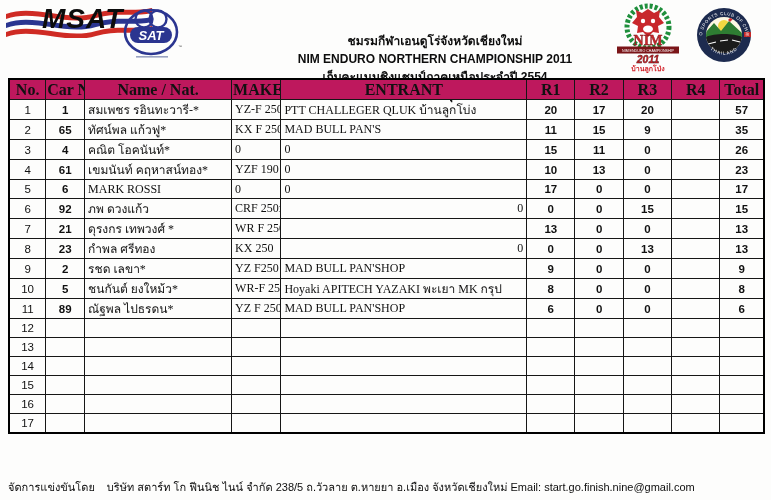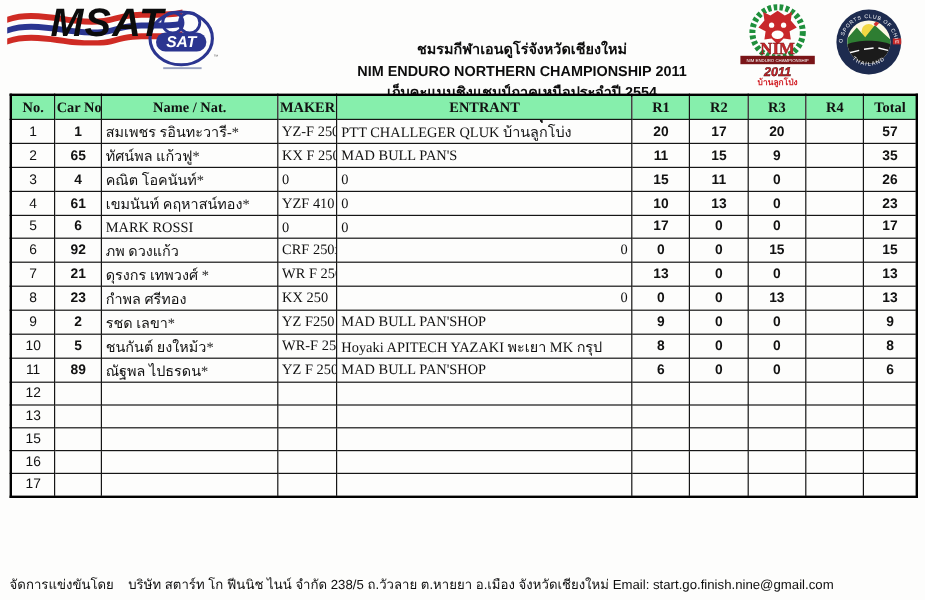--- a/index.html
+++ b/index.html
@@ -16,7 +16,7 @@
     position:relative;z-index:1;font-weight:bold;font-style:italic;
     font-size:27px;letter-spacing:1px;color:#0c0c0c;line-height:30px;
   }
-  .fm-row2 .fm-text{margin-left:32px;font-size:33px;}
+  .fm-row2 .fm-text{margin-left:32px;font-size:28px;}
   .sat-logo{position:absolute;left:122px;top:6px;}
   .title-block{
     position:absolute;left:270px;top:7px;width:330px;text-align:center;

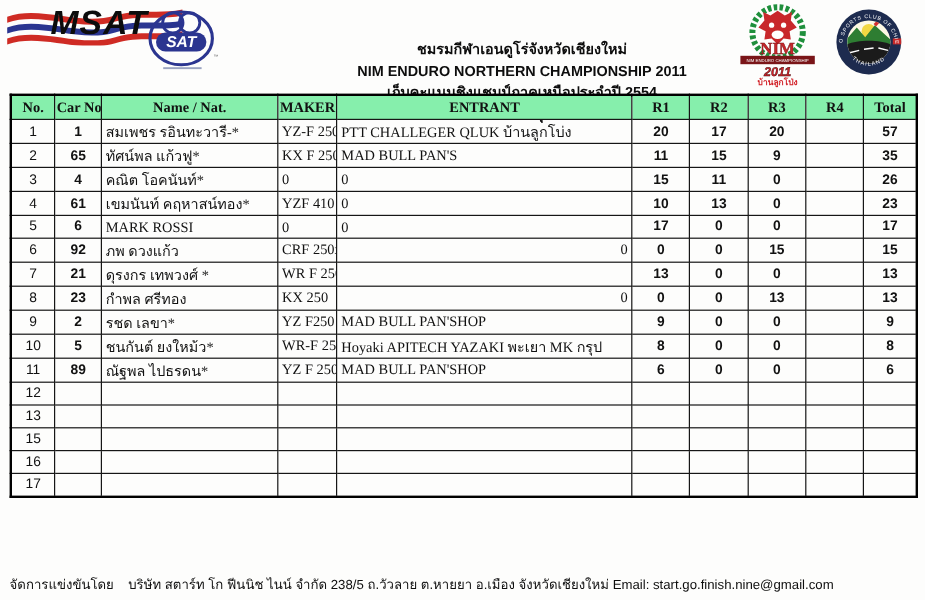--- a/index.html
+++ b/index.html
@@ -30,8 +30,8 @@
   table{border-collapse:collapse;table-layout:fixed;width:757px;border:2px solid #000;}
   th,td{border:1px solid #161616;overflow:hidden;white-space:nowrap;padding:0 3px;}
   thead th{
-    background:#86efac;font-family:"Liberation Serif",serif;font-weight:bold;
-    font-size:12px;height:19px;padding:0 1px;
+    background:#be185d;font-family:"Liberation Serif",serif;font-weight:bold;
+    font-size:16px;height:19px;padding:0 1px;
   }
   tbody td{height:18px;font-size:11.5px;vertical-align:middle;}
   .num{text-align:center;font-family:"Liberation Sans",sans-serif;}

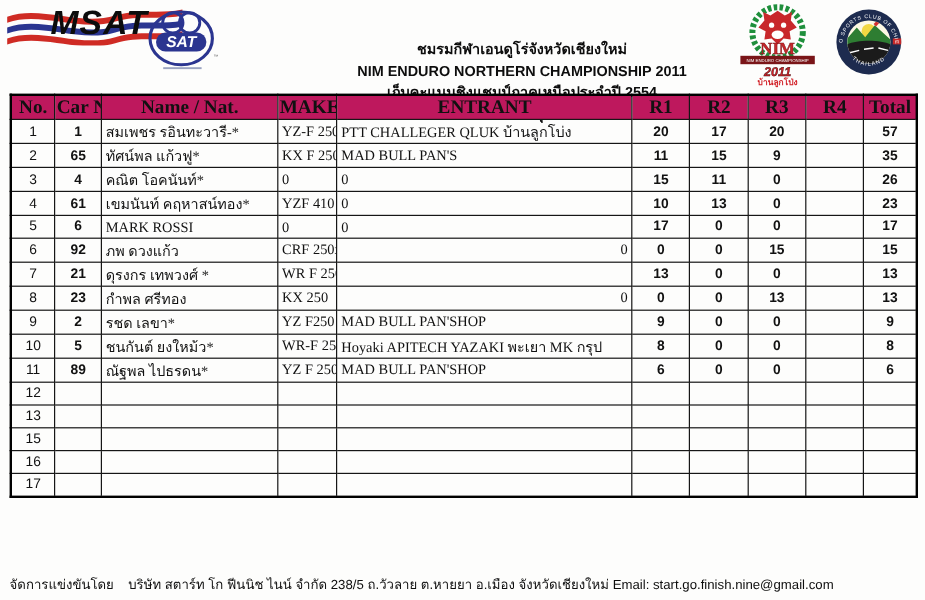--- a/index.html
+++ b/index.html
@@ -191,7 +191,7 @@
           <td class="num">4</td>
           <td class="num bold">61</td>
           <td class="txt">เขมนันท์ คฤหาสน์ทอง*</td>
-          <td class="txt">YZF 410</td>
+          <td class="txt">YZF 190</td>
           <td class="txt entrant-cell"><span>0</span><span class="end"></span></td>
           <td class="num bold">10</td>
           <td class="num bold">13</td>

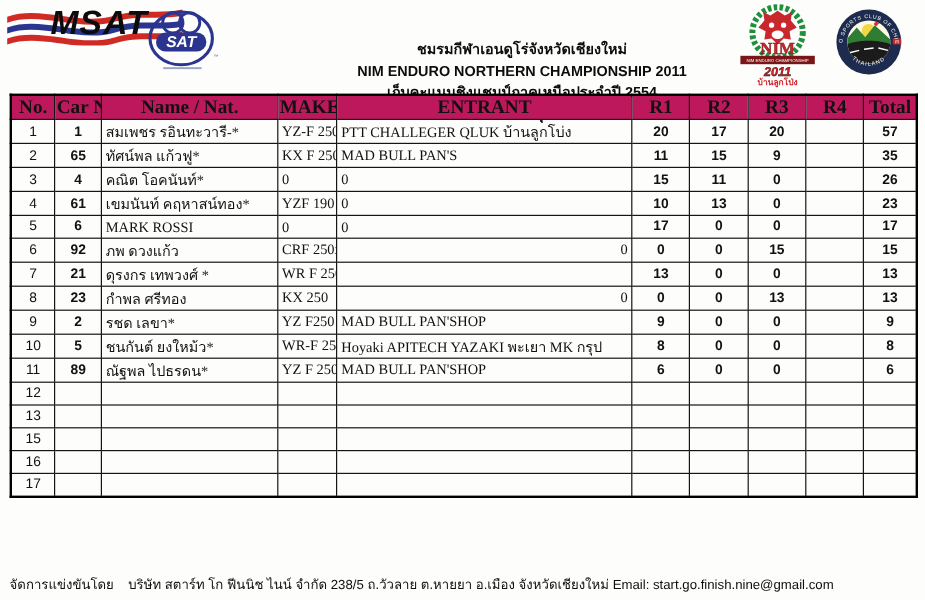--- a/index.html
+++ b/index.html
@@ -308,6 +308,18 @@
           <td class="num bold"></td>
         </tr>
         <tr>
+          <td class="num">14</td>
+          <td class="num bold"></td>
+          <td class="txt"></td>
+          <td class="txt"></td>
+          <td class="txt entrant-cell"><span></span><span class="end"></span></td>
+          <td class="num bold"></td>
+          <td class="num bold"></td>
+          <td class="num bold"></td>
+          <td class="num bold"></td>
+          <td class="num bold"></td>
+        </tr>
+        <tr>
           <td class="num">15</td>
           <td class="num bold"></td>
           <td class="txt"></td>

